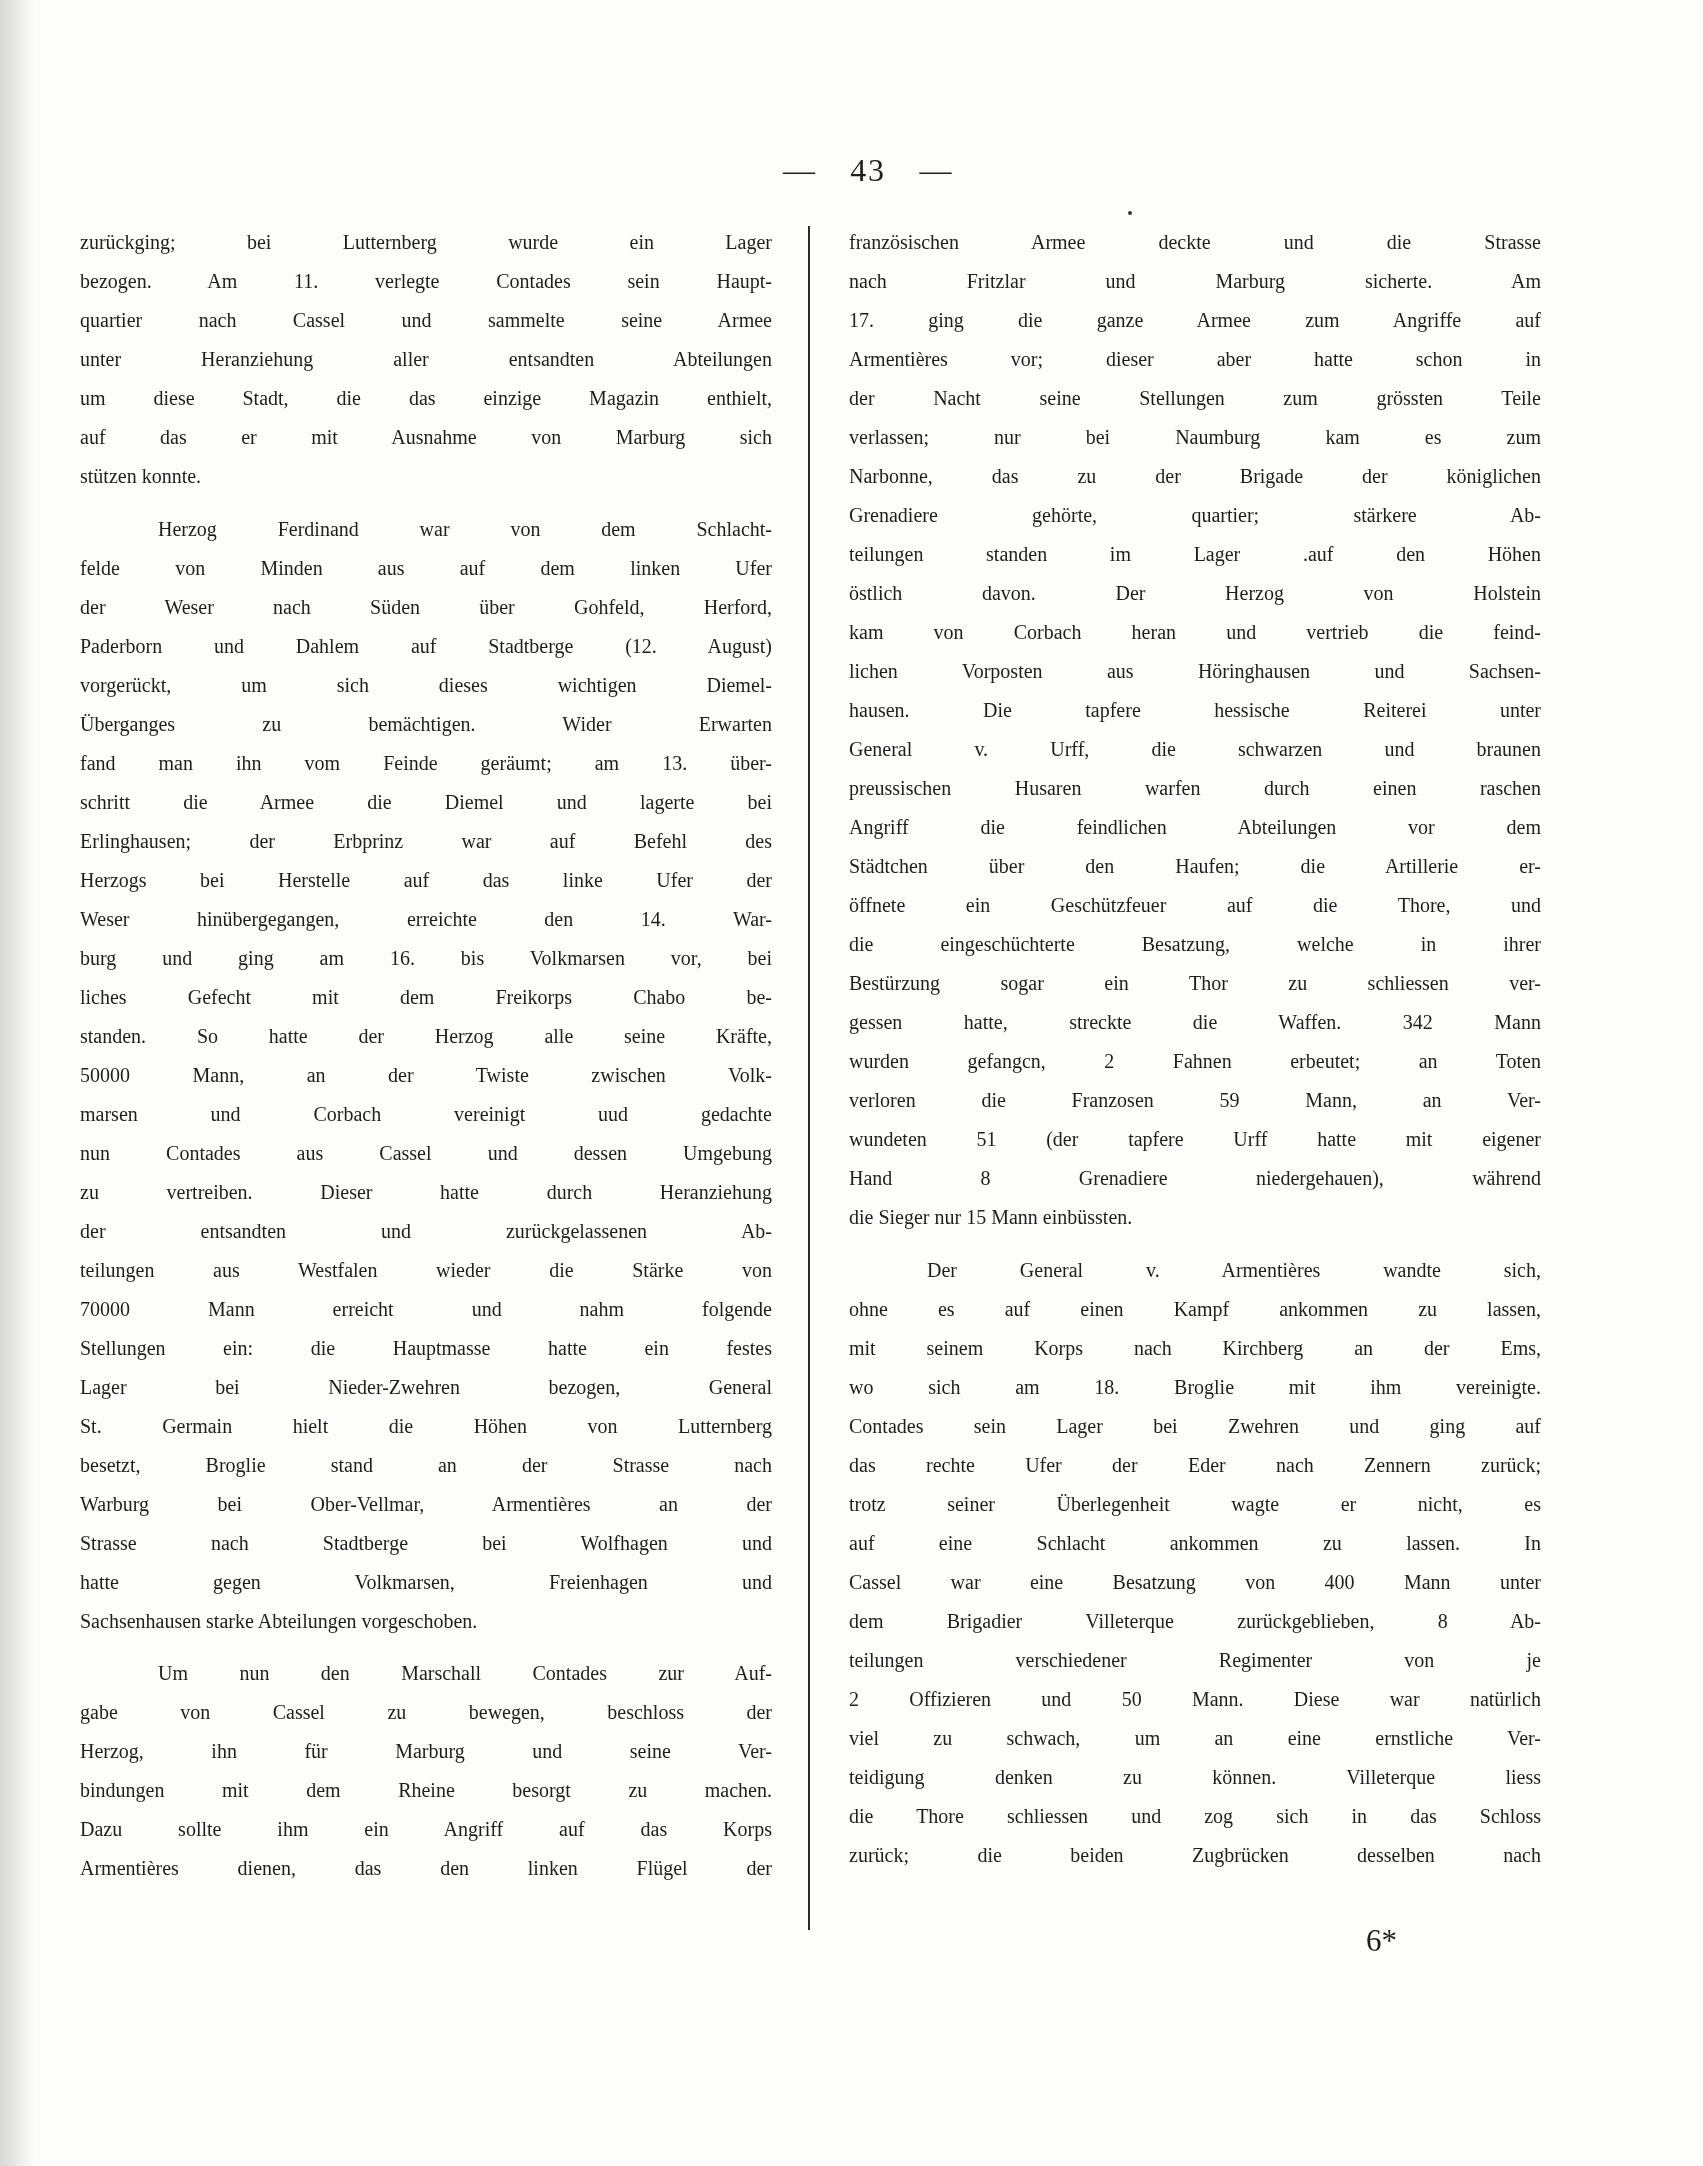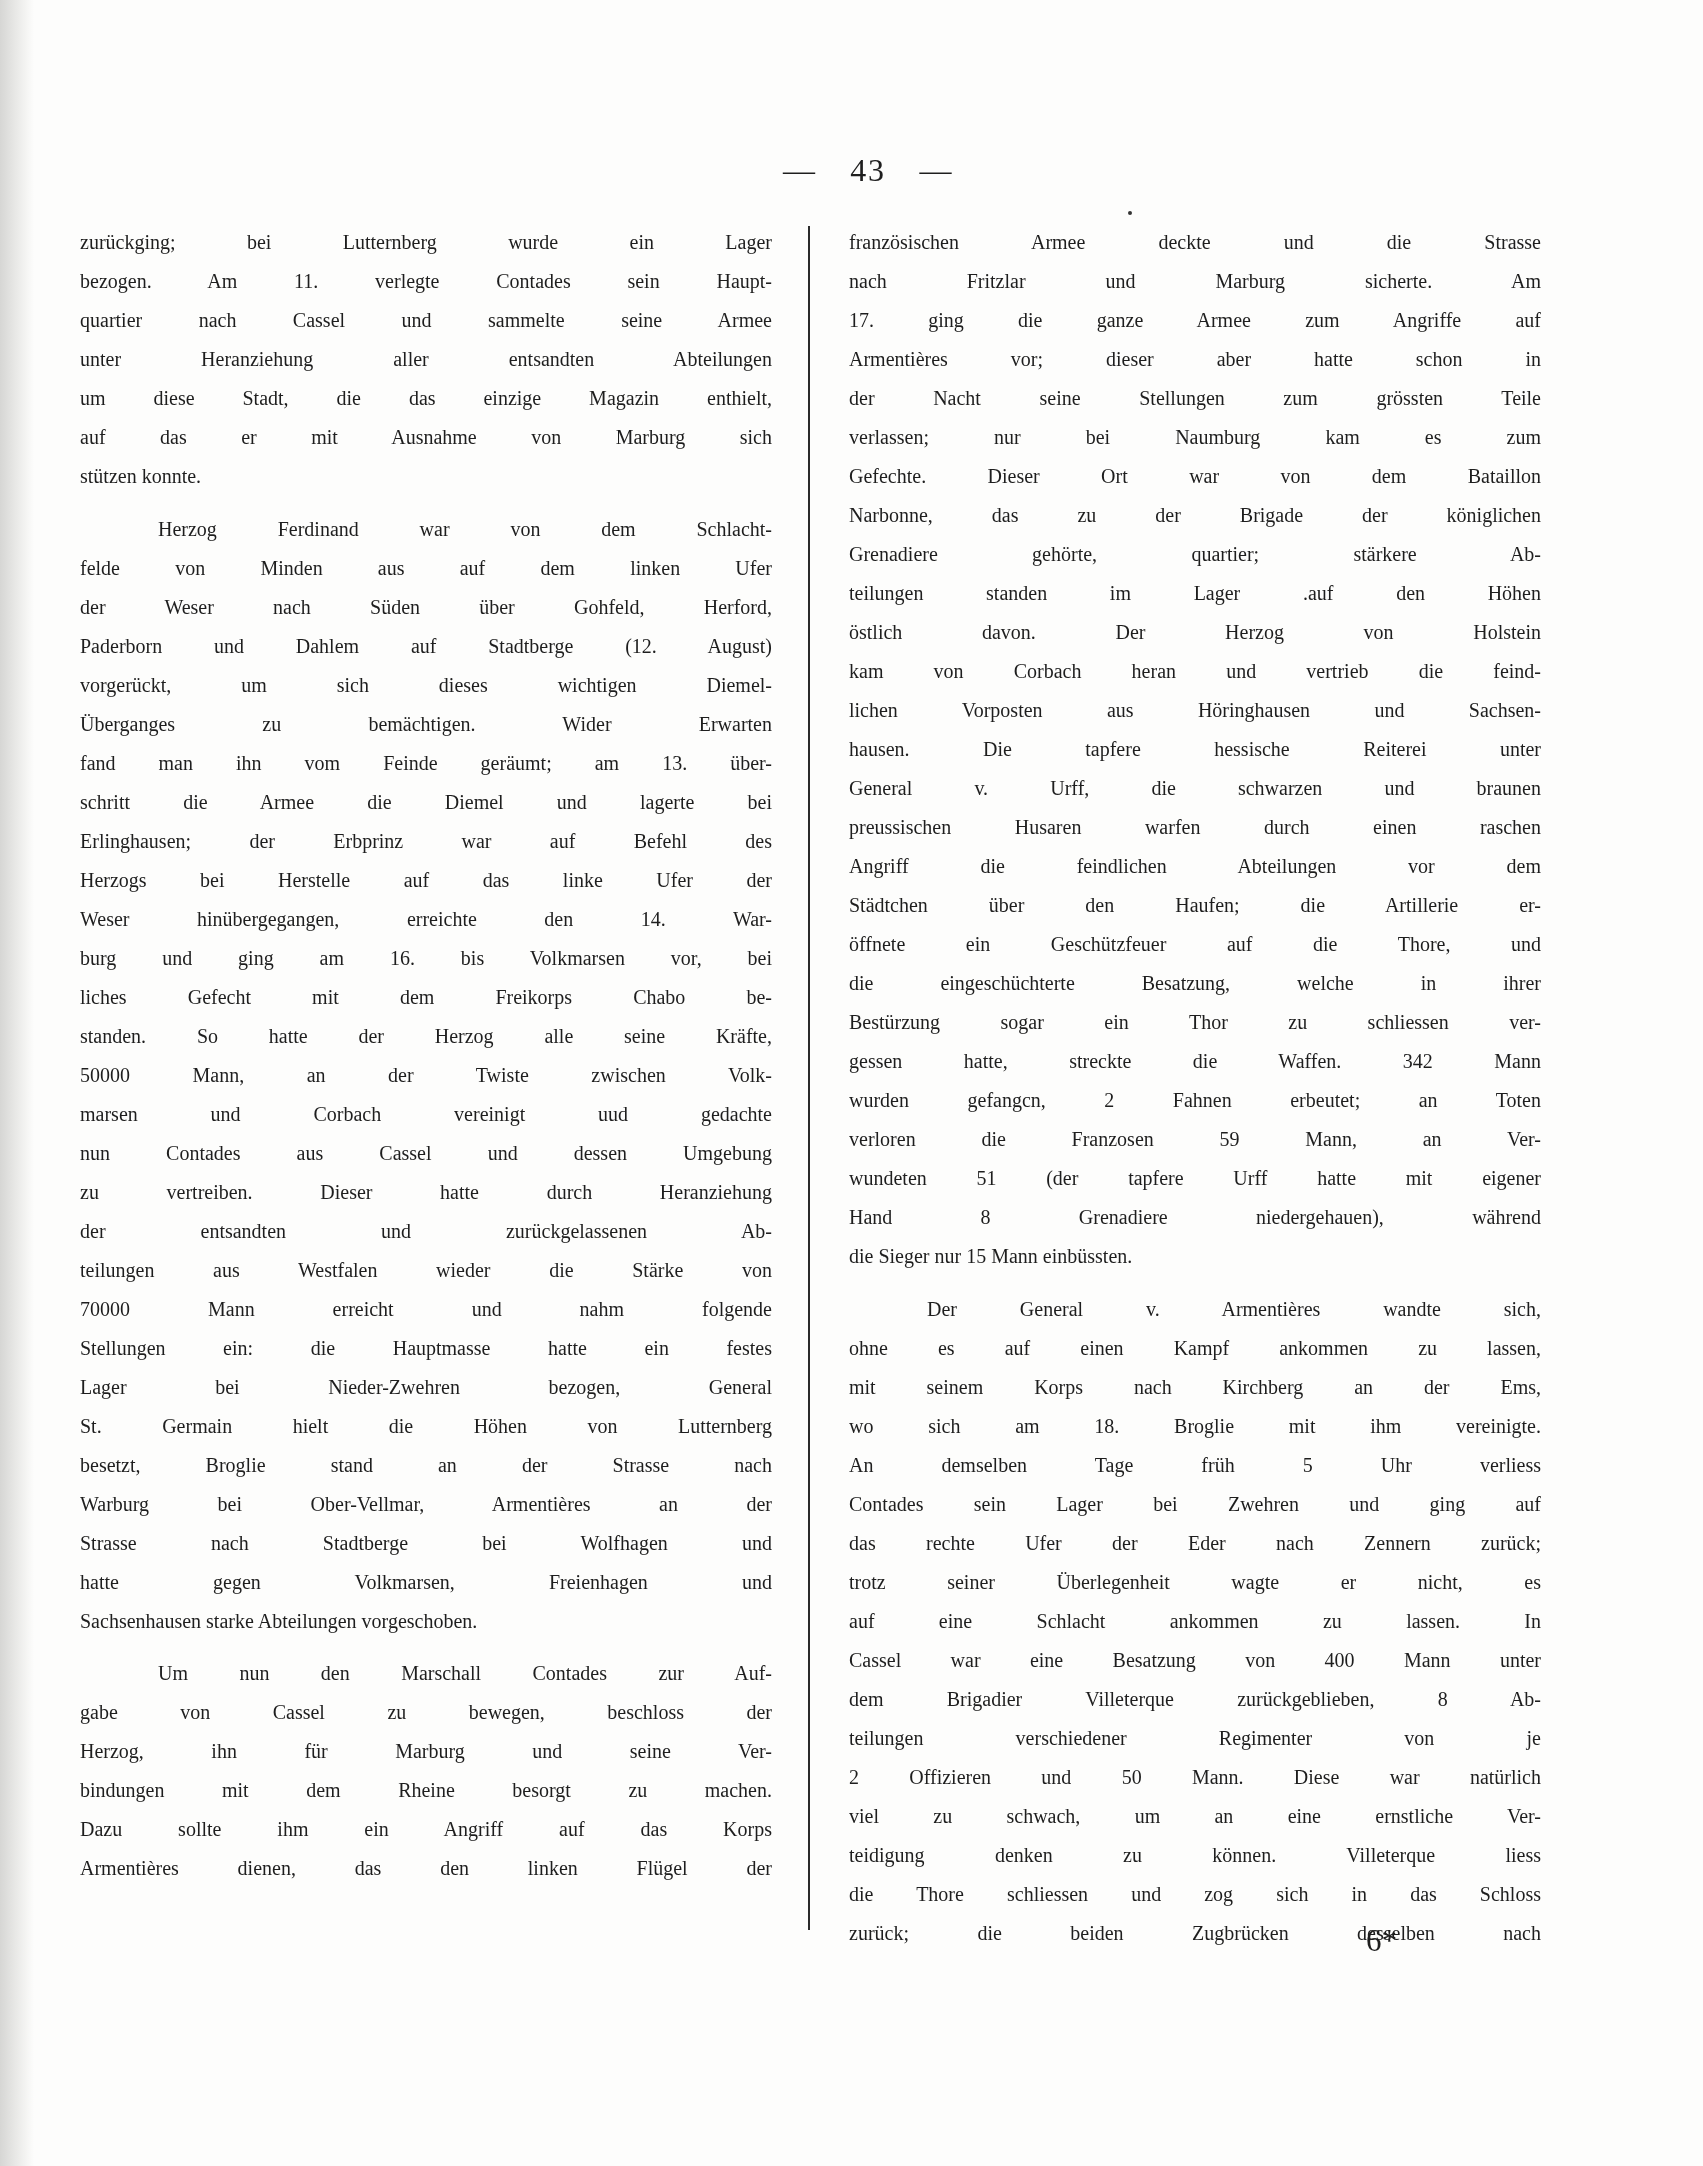--- a/index.html
+++ b/index.html
@@ -164,7 +164,6 @@
       <span class="line">Armentières vor; dieser aber hatte schon in</span>
       <span class="line">der Nacht seine Stellungen zum grössten Teile</span>
       <span class="line">verlassen; nur bei Naumburg kam es zum</span>
-      <span class="line">Gefechte. Dieser Ort war von dem Bataillon</span>
       <span class="line">Narbonne, das zu der Brigade der königlichen</span>
       <span class="line">Grenadiere gehörte, quartier; stärkere Ab-</span>
       <span class="line">teilungen standen im Lager .auf den Höhen</span>

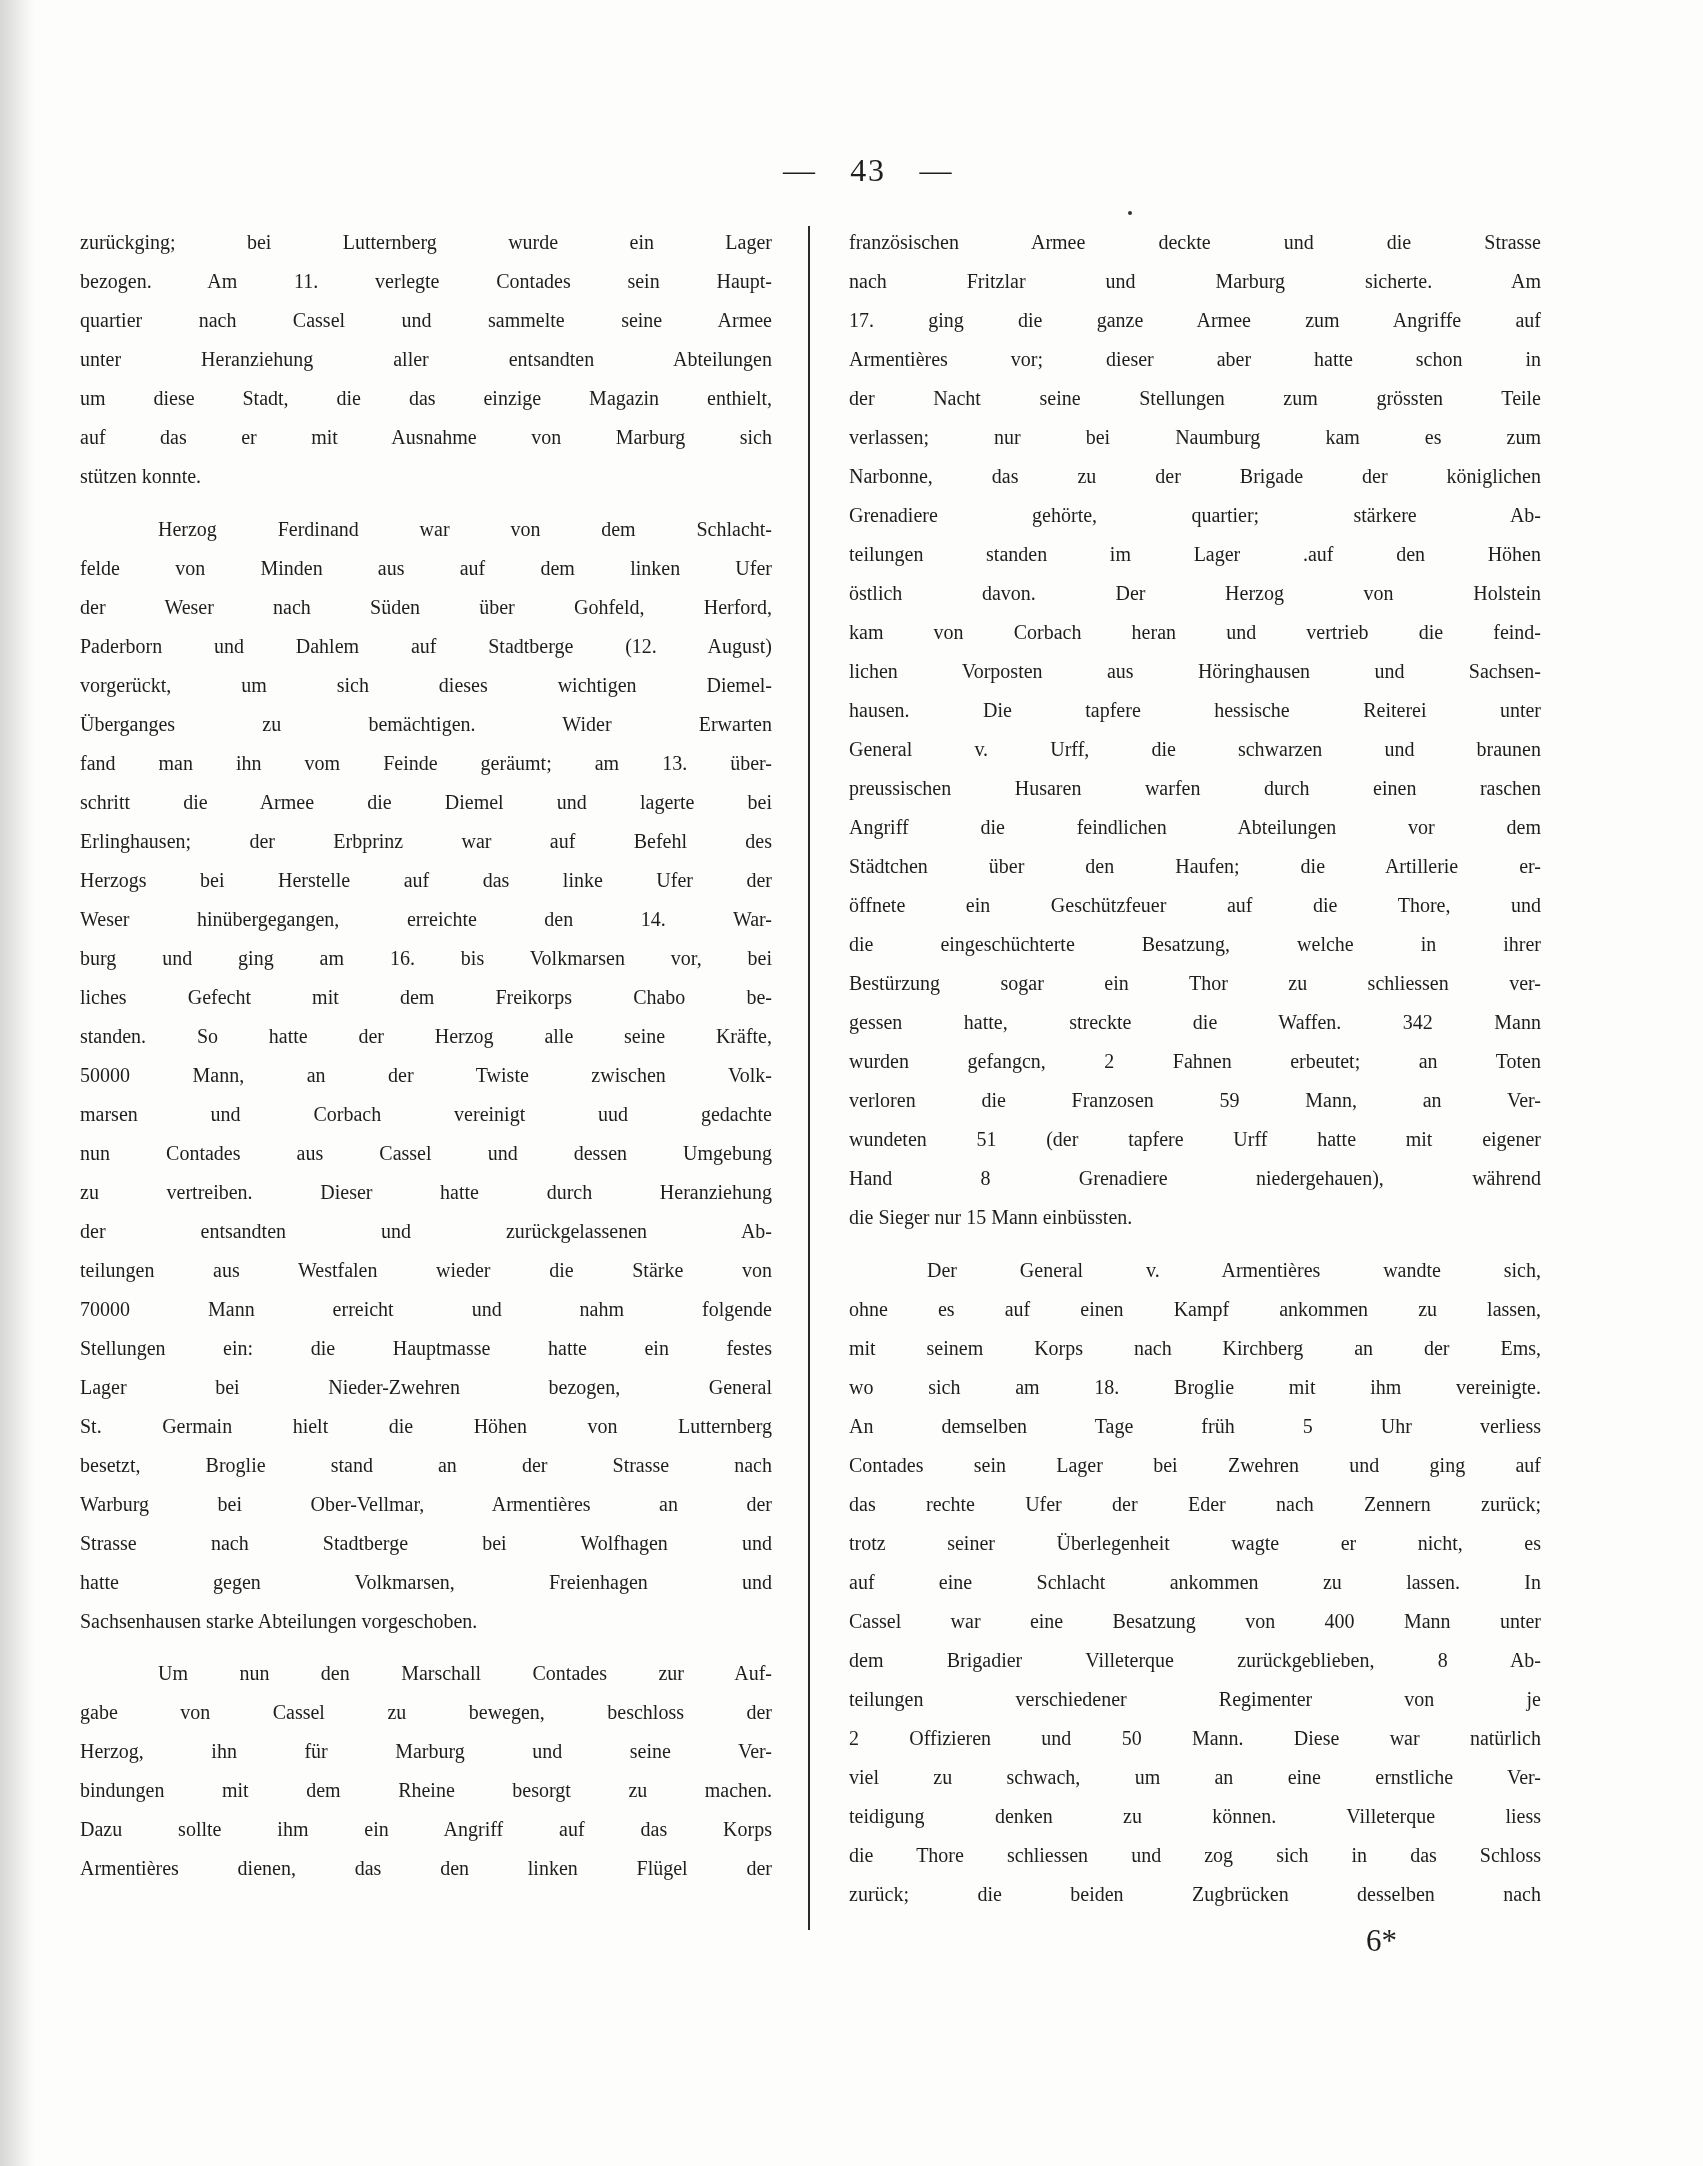--- a/index.html
+++ b/index.html
@@ -190,7 +190,6 @@
       <span class="line">ohne es auf einen Kampf ankommen zu lassen,</span>
       <span class="line">mit seinem Korps nach Kirchberg an der Ems,</span>
       <span class="line">wo sich am 18. Broglie mit ihm vereinigte.</span>
-      <span class="line">An demselben Tage früh 5 Uhr verliess</span>
       <span class="line">Contades sein Lager bei Zwehren und ging auf</span>
       <span class="line">das rechte Ufer der Eder nach Zennern zurück;</span>
       <span class="line">trotz seiner Überlegenheit wagte er nicht, es</span>

